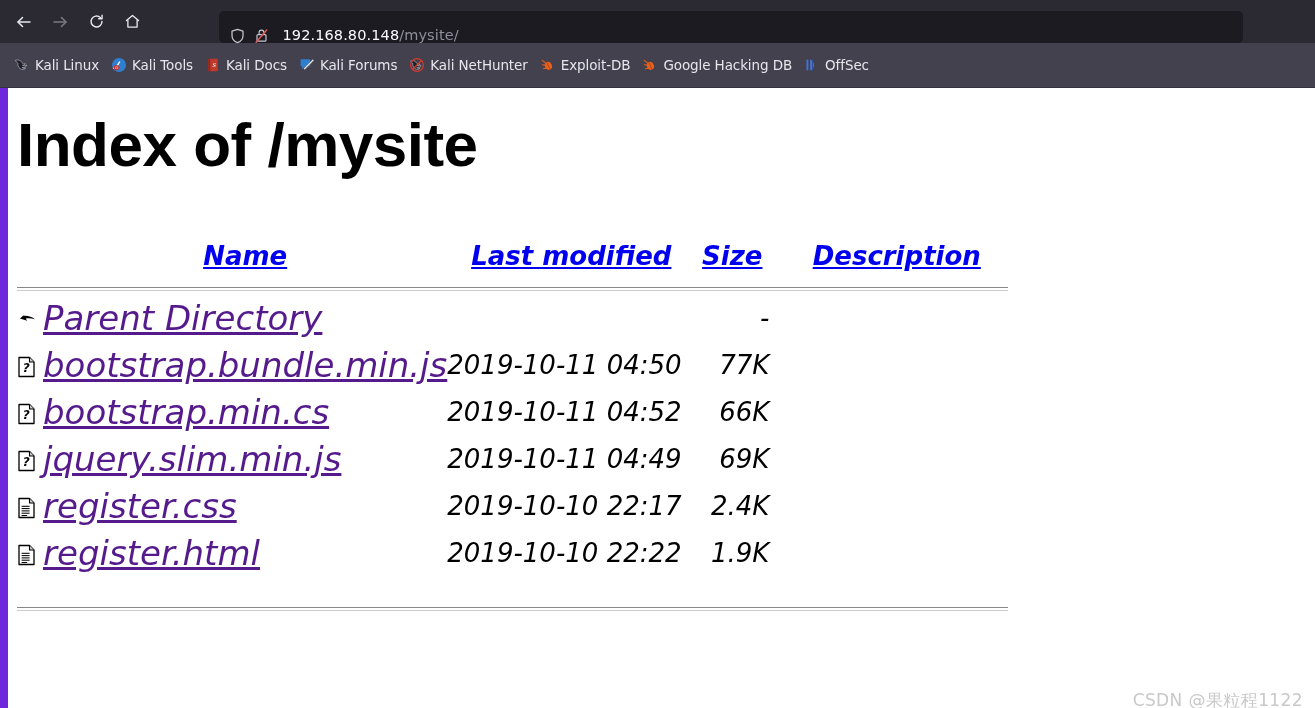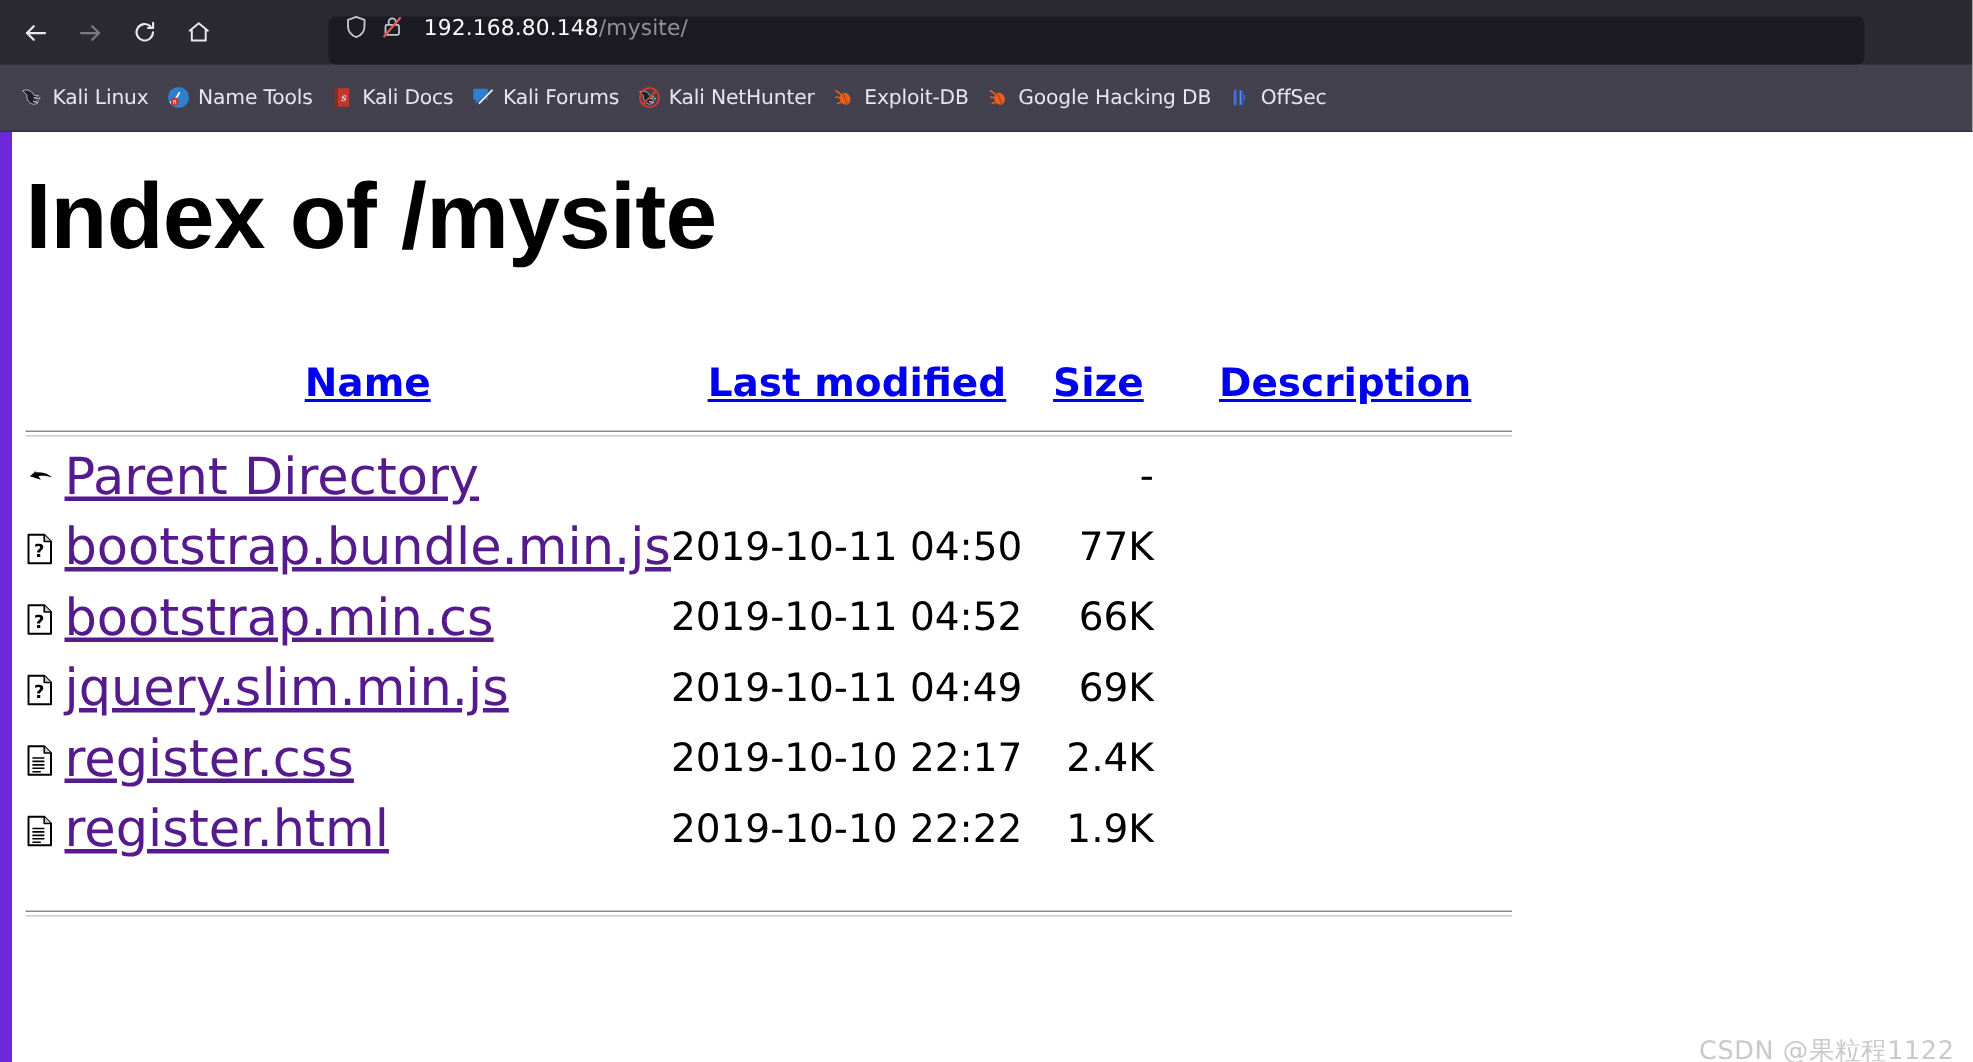--- a/index.html
+++ b/index.html
@@ -60,7 +60,7 @@
     background: #1c1b22;
     border-radius: 5px;
     display: flex;
-    align-items: flex-end;
+    align-items: flex-start;
     padding: 16px 10px;
     box-sizing: border-box;
     cursor: text;

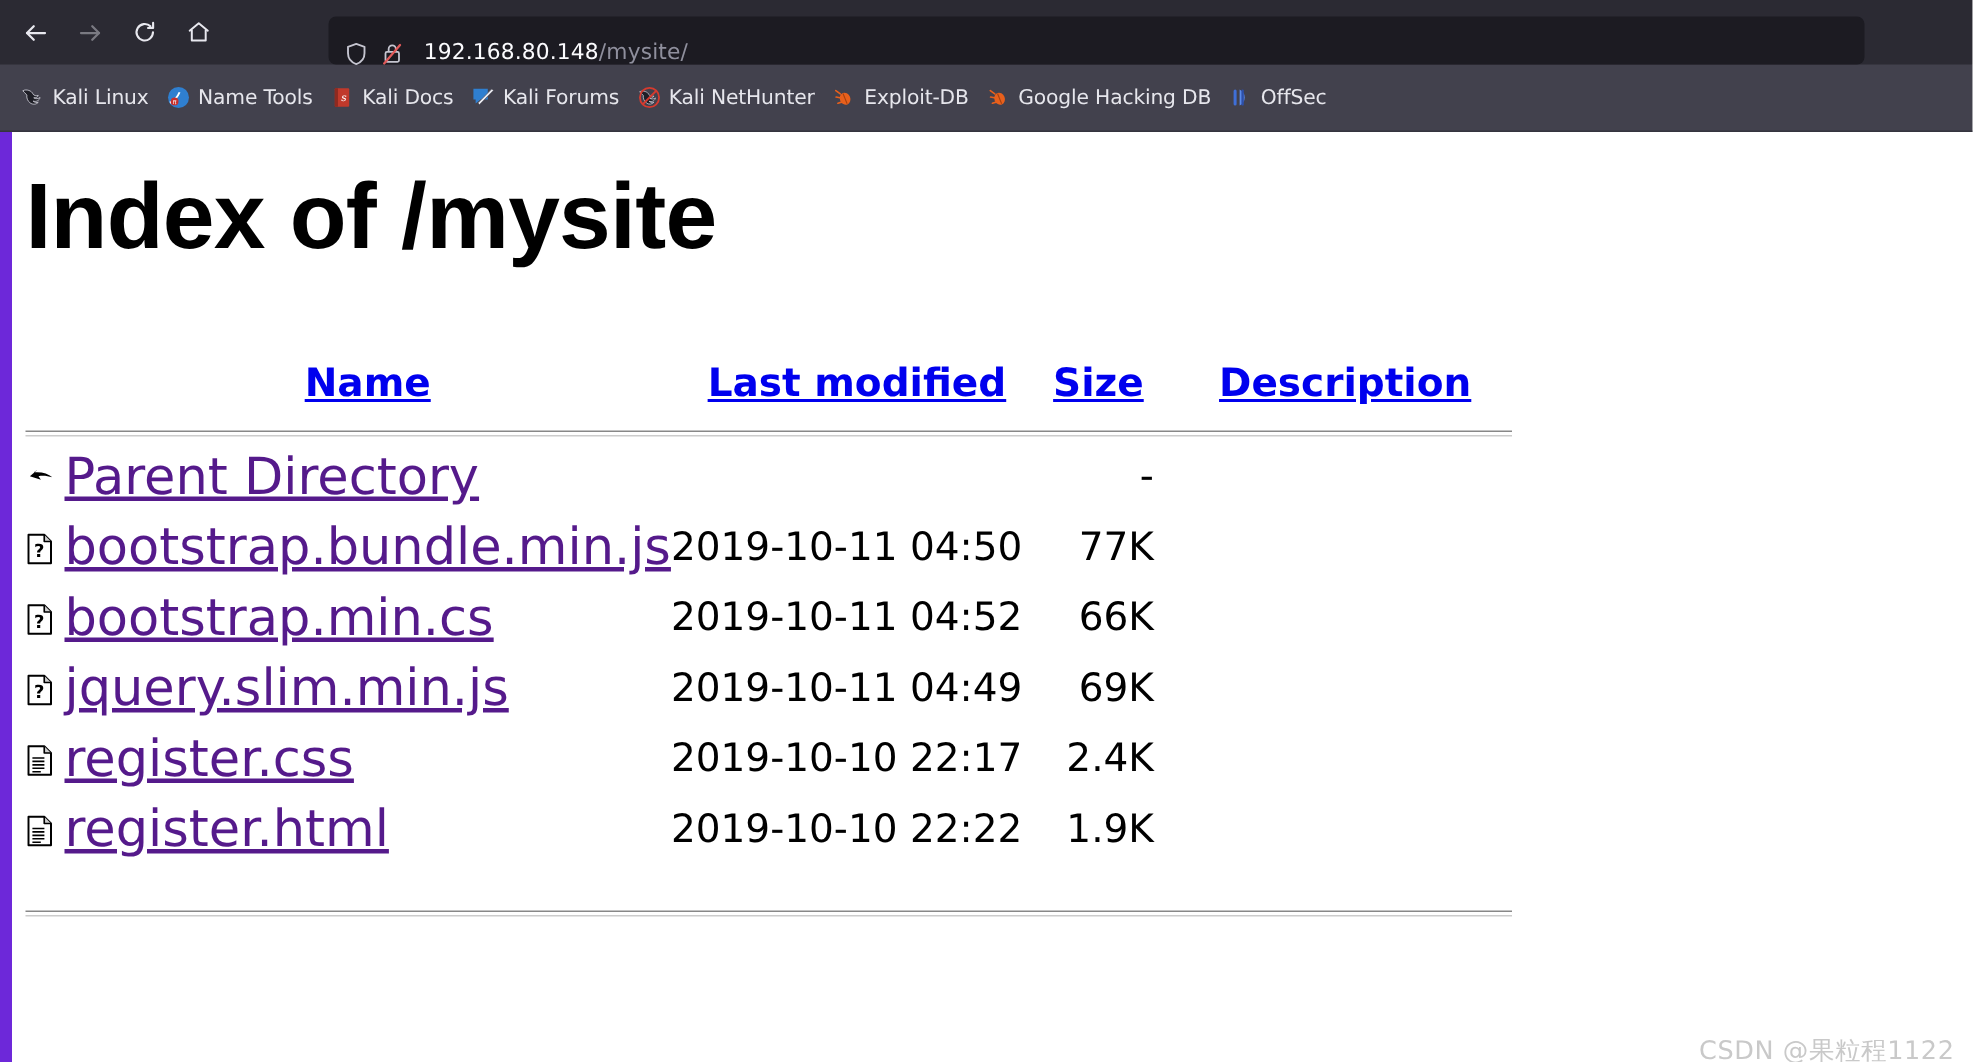--- a/index.html
+++ b/index.html
@@ -322,7 +322,7 @@
           <text x="5.4" y="12.1" font-size="4.2" fill="#ffffff" text-anchor="middle" font-family="DejaVu Sans">π</text>
         </svg>
       </span>
-      <span class="bookmark-label">Name Tools</span>
+      <span class="bookmark-label">Kali Tools</span>
     </div>
 
     <div class="bookmark">

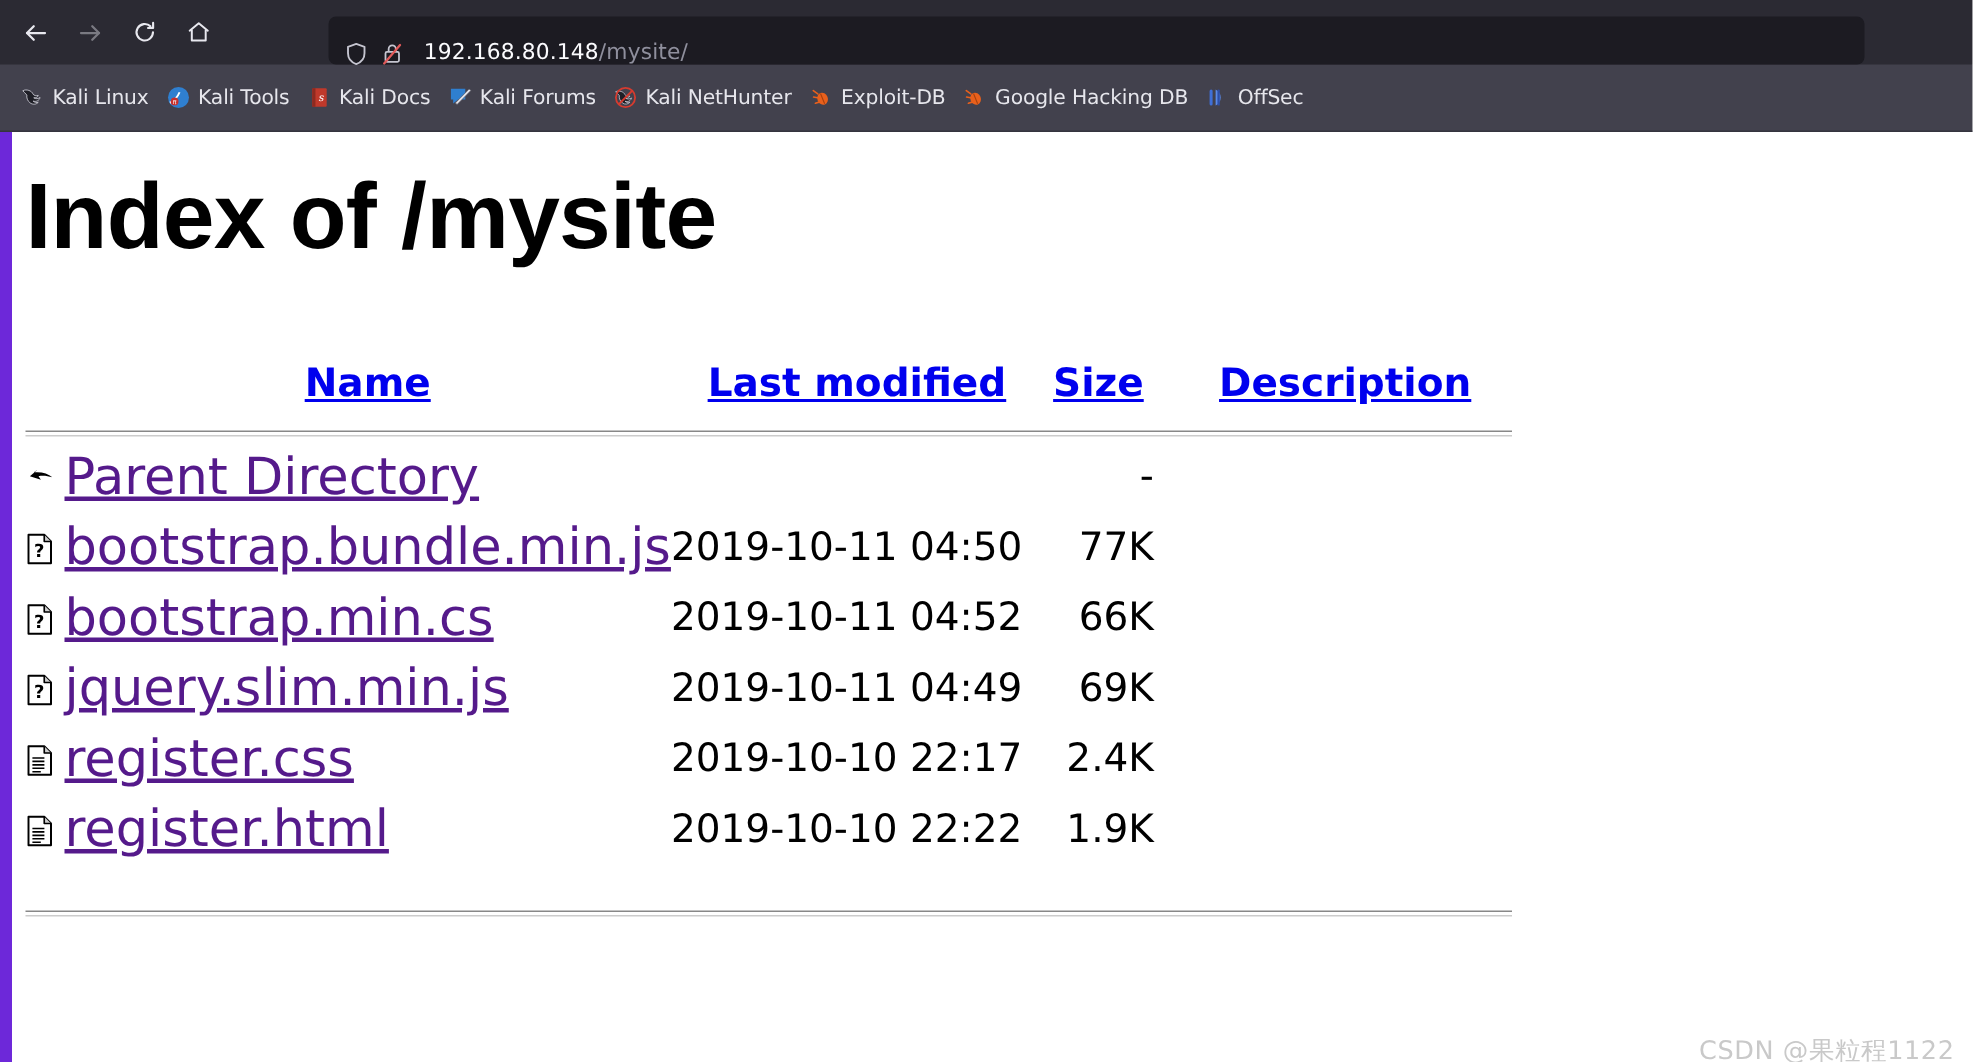--- a/index.html
+++ b/index.html
@@ -164,6 +164,7 @@
     border-spacing: 0;
     font-family: "DejaVu Sans", sans-serif;
     font-size: 26px;
+    font-style: italic;
   }
   table.index-table td, table.index-table th {
     padding: 0;

